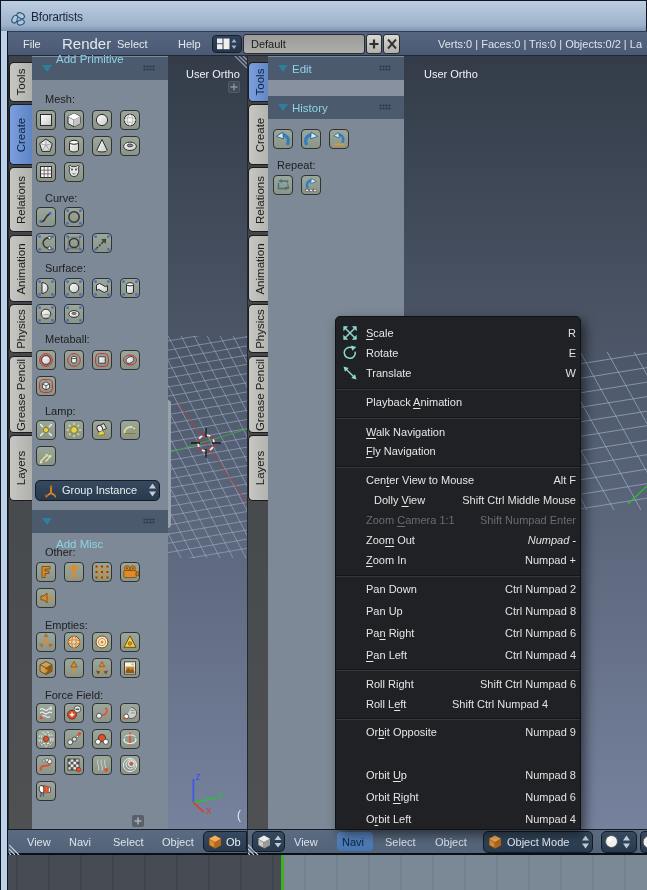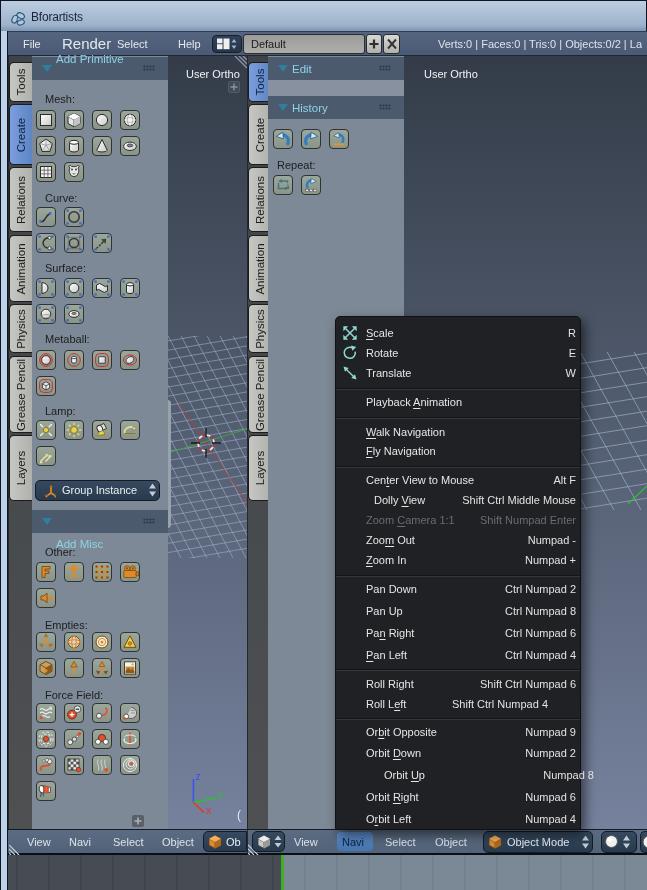--- a/index.html
+++ b/index.html
@@ -912,7 +912,7 @@
     </div>
 <div class="mi" style="left:335px;top:530px;width:246px;">
       <span class="lb" style="color:#e6e6e6;">Zoo<u>m</u> Out</span>
-      <span class="sc" style="color:#e2e2e2;">Numpad -</span>
+      <span class="sc" style="color:#e2e2e2;font-style:italic;">Numpad -</span>
     </div>
 <div class="mi" style="left:335px;top:550px;width:246px;">
       <span class="lb" style="color:#e6e6e6;"><u>Z</u>oom In</span>

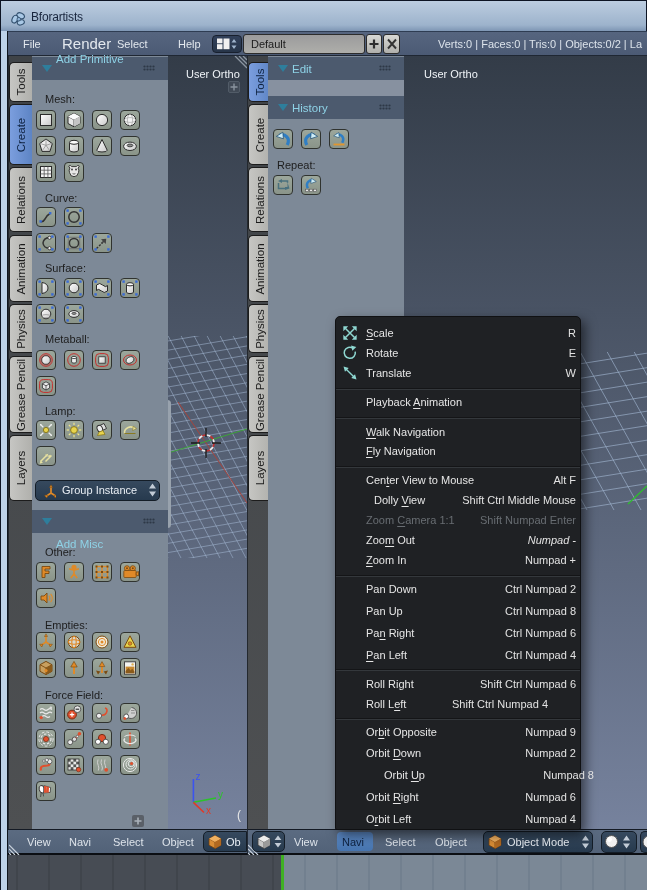--- a/index.html
+++ b/index.html
@@ -946,10 +946,6 @@
       <span class="lb" style="color:#e6e6e6;">Or<u>b</u>it Opposite</span>
       <span class="sc" style="color:#e2e2e2;">Numpad 9</span>
     </div>
-<div class="mi" style="left:335px;top:743px;width:246px;">
-      <span class="lb" style="color:#e6e6e6;">Orbit <u>D</u>own</span>
-      <span class="sc" style="color:#e2e2e2;">Numpad 2</span>
-    </div>
 <div class="mi" style="left:335px;top:765px;width:246px;margin-left:18px;">
       <span class="lb" style="color:#e6e6e6;">Orbit <u>U</u>p</span>
       <span class="sc" style="color:#e2e2e2;">Numpad 8</span>

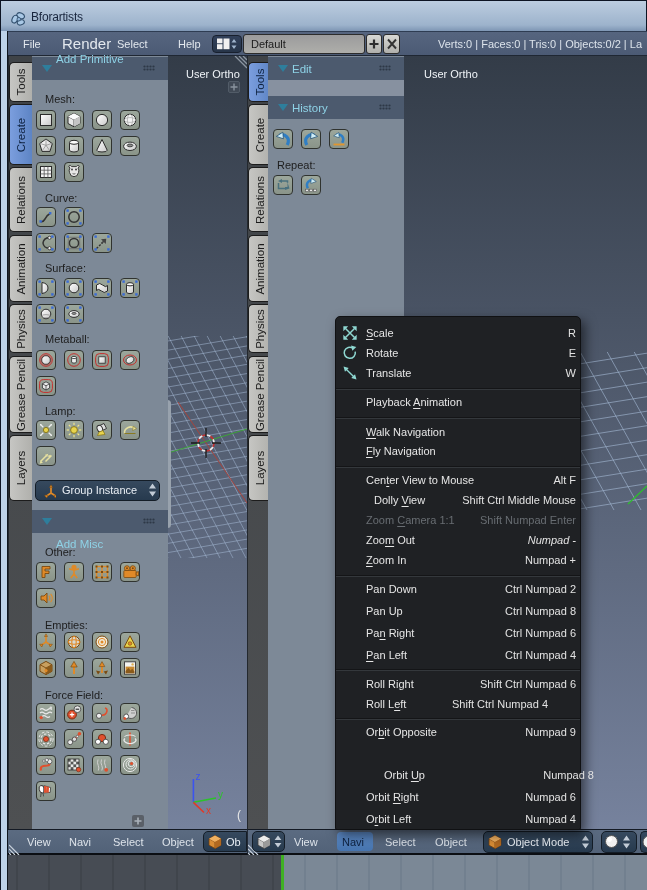--- a/index.html
+++ b/index.html
@@ -946,7 +946,7 @@
       <span class="lb" style="color:#e6e6e6;">Or<u>b</u>it Opposite</span>
       <span class="sc" style="color:#e2e2e2;">Numpad 9</span>
     </div>
-<div class="mi" style="left:335px;top:765px;width:246px;margin-left:18px;">
+<div class="mi" style="left:335px;top:765px;width:246px;">
       <span class="lb" style="color:#e6e6e6;">Orbit <u>U</u>p</span>
       <span class="sc" style="color:#e2e2e2;">Numpad 8</span>
     </div>

